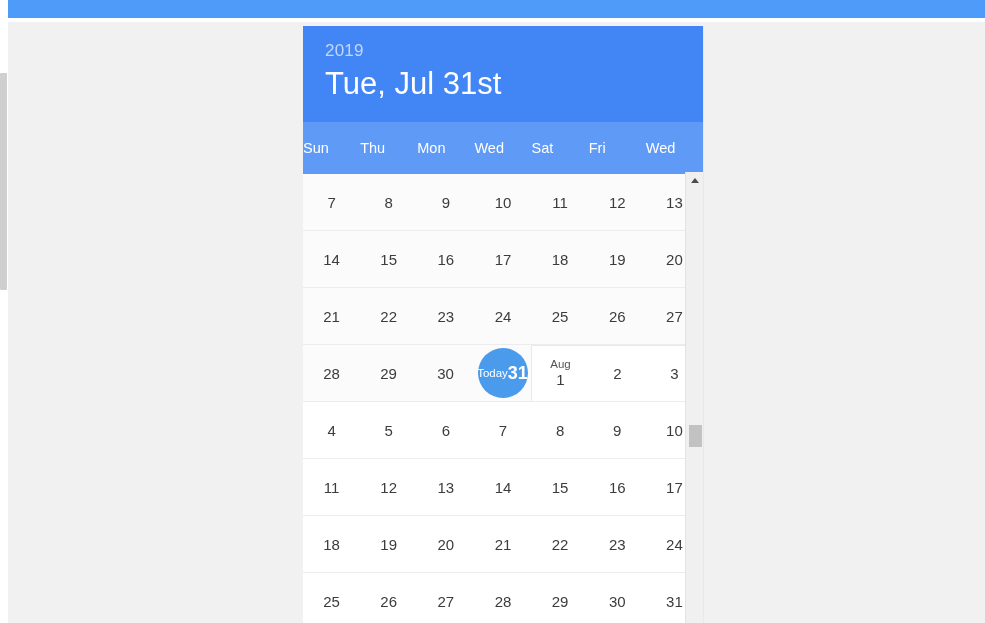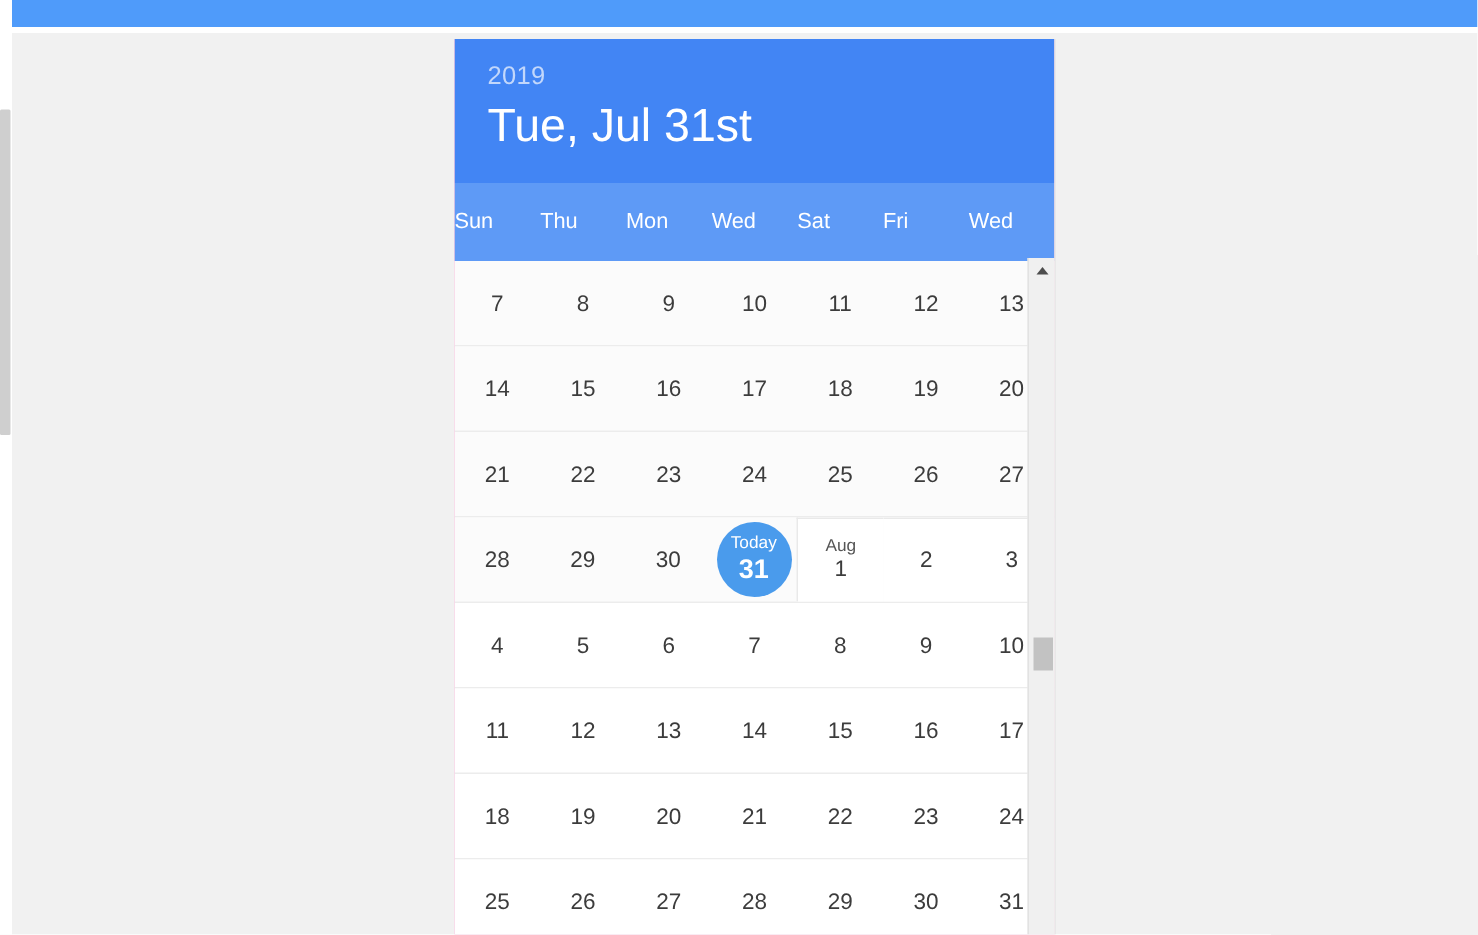--- a/index.html
+++ b/index.html
@@ -137,7 +137,7 @@
     border-radius: 50%;
     background: #4a9bec;
     display: flex;
-    flex-direction: column;
+    flex-direction: row;
     align-items: center;
     justify-content: center;
     color: #ffffff;

